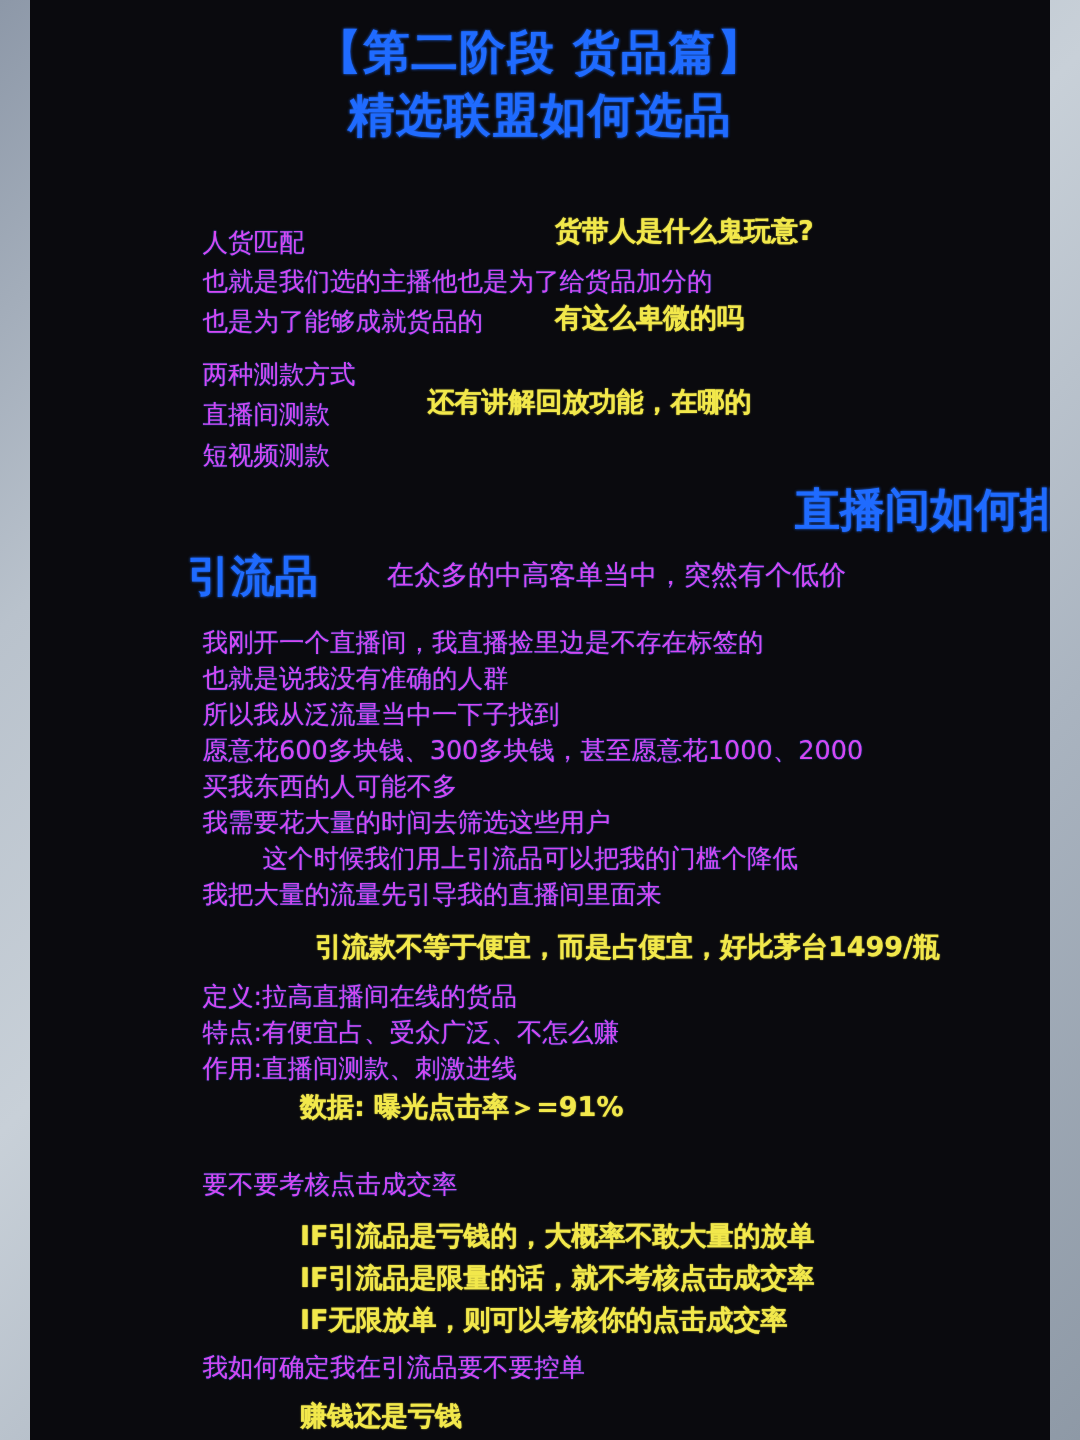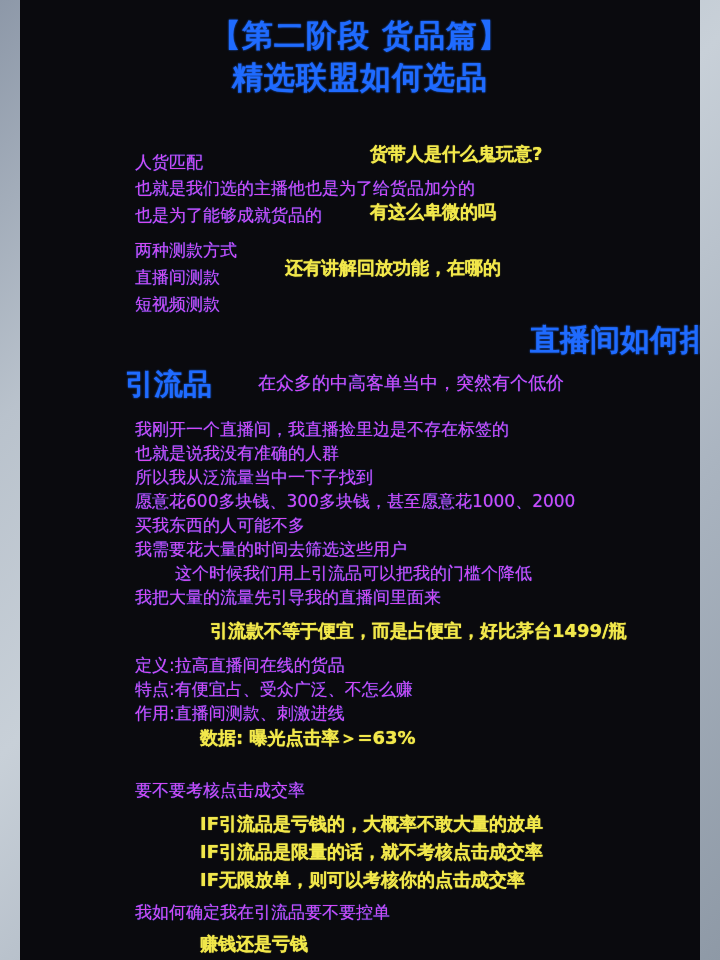--- a/index.html
+++ b/index.html
@@ -111,7 +111,7 @@
     <div class="abs blue t18" style="left:115px; top:677px;">特点:有便宜占、受众广泛、不怎么赚</div>
     <div class="abs blue t18" style="left:115px; top:701px;">作用:直播间测款、刺激进线</div>
 
-    <div class="abs yellow t19b" style="left:180px; top:726px;">数据:  曝光点击率＞=63%</div>
+    <div class="abs yellow t19b" style="left:180px; top:726px;">数据:  曝光点击率＞=91%</div>
 
     <div class="abs blue t18" style="left:115px; top:778px;">要不要考核点击成交率</div>
 

